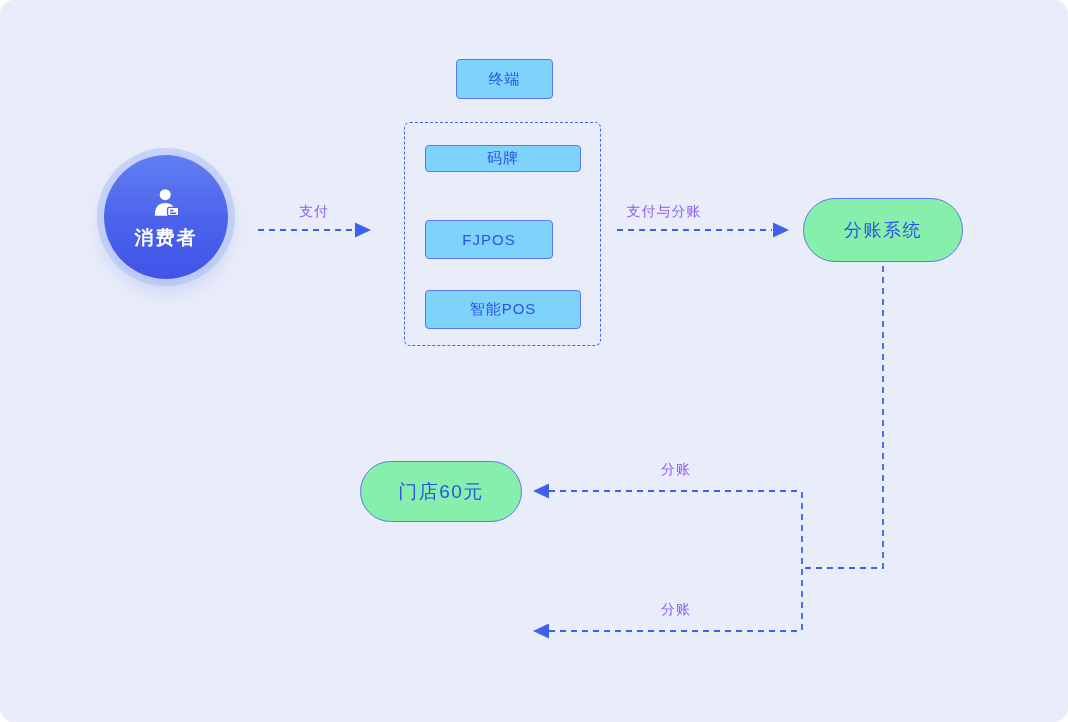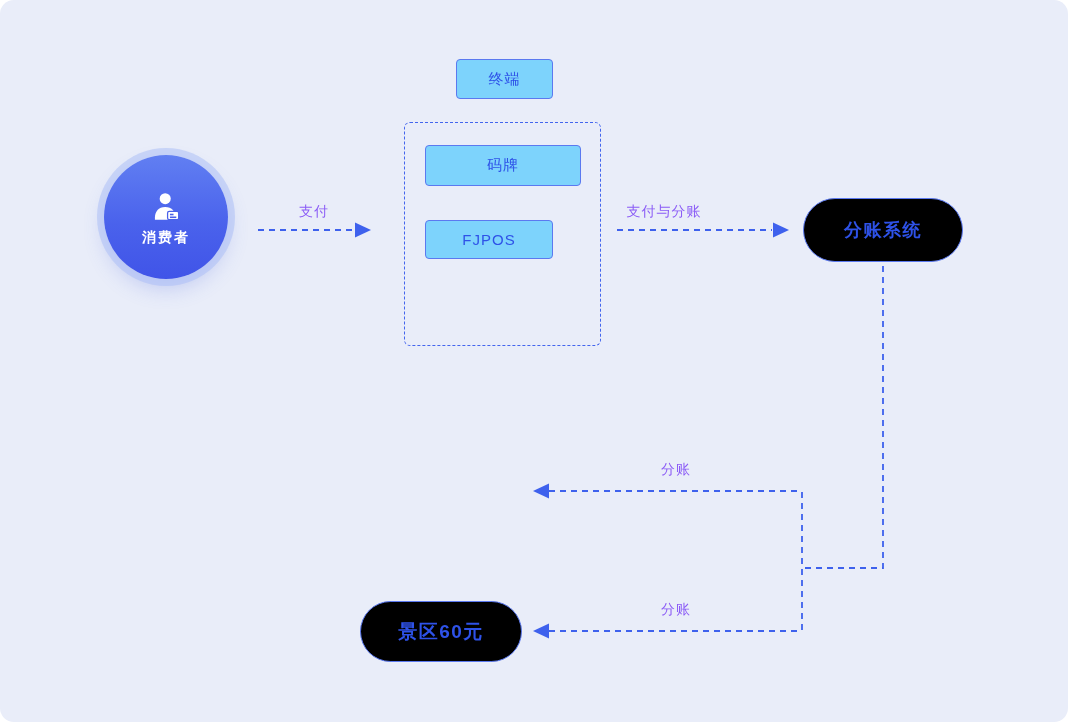--- a/index.html
+++ b/index.html
@@ -143,7 +143,7 @@
 
   <div class="terminal-group"></div>
 
-  <div class="node-box" style="left:425px; top:145px; width:156px; height:41px;">码牌</div>
+  <div class="node-box" style="left:425px; top:145px; width:156px; height:27px;">码牌</div>
   <div class="node-box" style="left:425px; top:220px; width:128px; height:39px;">FJPOS</div>
 
   <div class="pill split-system">分账系统</div>

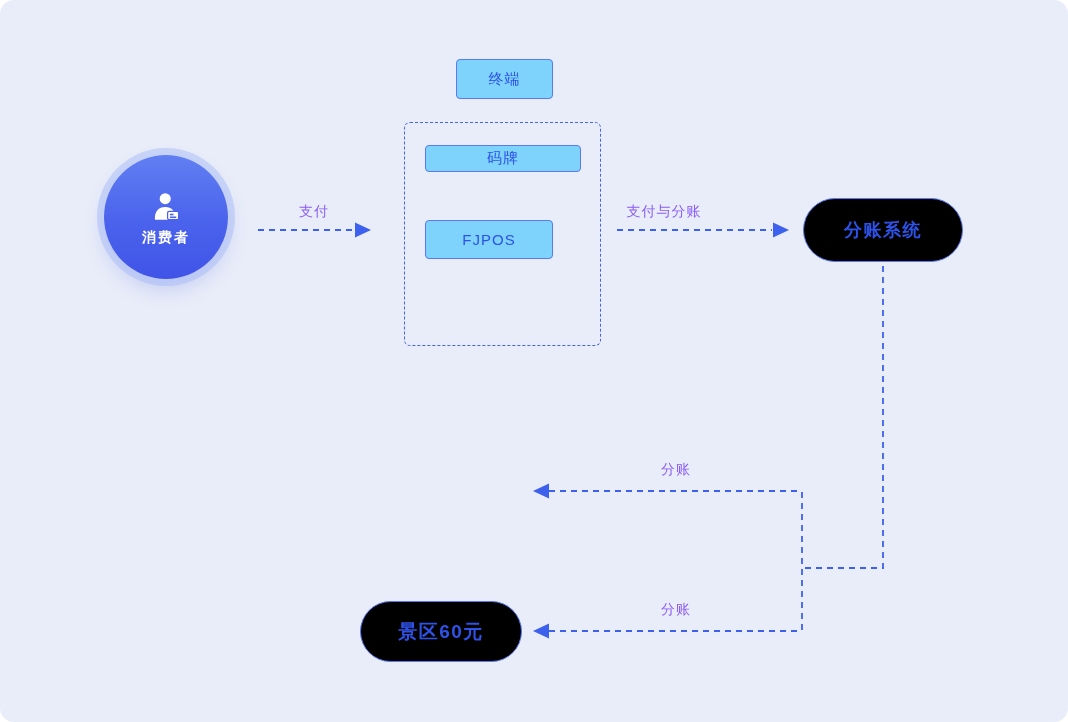--- a/index.html
+++ b/index.html
@@ -94,7 +94,7 @@
   }
   .consumer .label {
     color: #ffffff;
-    font-size: 14px;
+    font-size: 19px;
     font-weight: 600;
     letter-spacing: 2px;
     font-family: Liberation Serif, serif;

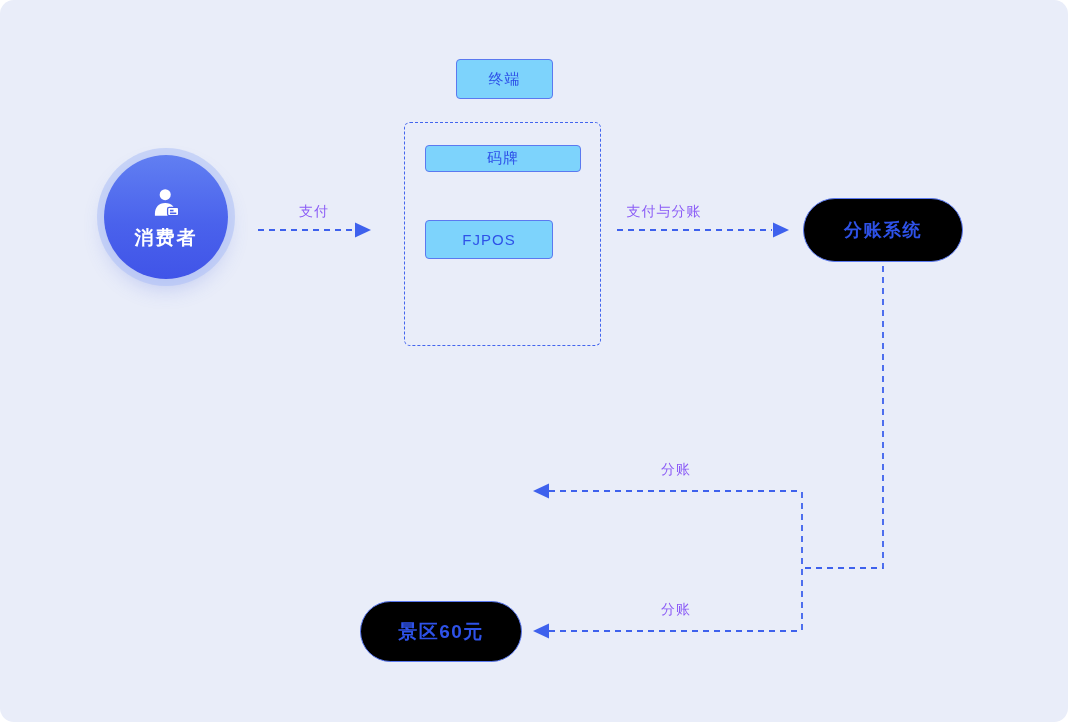--- a/index.html
+++ b/index.html
@@ -58,10 +58,10 @@
     display: flex;
     align-items: center;
     justify-content: center;
-    background: #000000;
+    background: #86efac;
     border: 1.4px solid #5b79f0;
     color: #2e52e8;
-    font-weight: 700;
+    font-weight: 400;
     letter-spacing: 1.5px;
     box-sizing: border-box;
   }

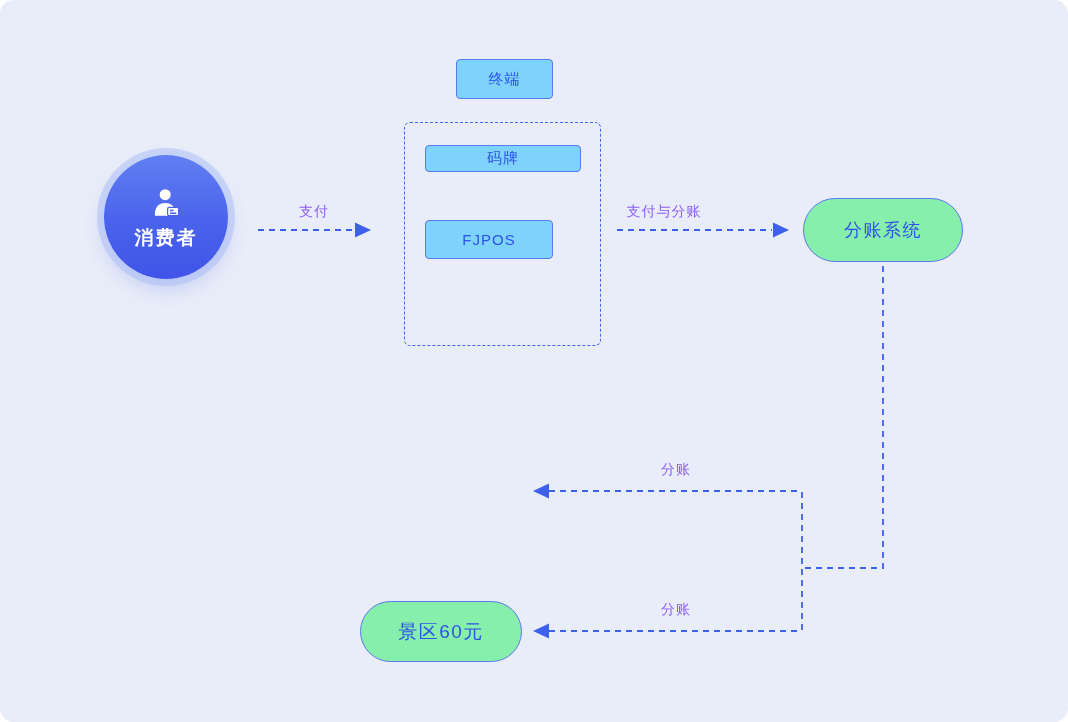--- a/index.html
+++ b/index.html
@@ -145,6 +145,7 @@
 
   <div class="node-box" style="left:425px; top:145px; width:156px; height:27px;">码牌</div>
   <div class="node-box" style="left:425px; top:220px; width:128px; height:39px;">FJPOS</div>
+  <div class="node-box" style="left:425px; top:290px; width:156px; height:39px;">智能POS</div>
 
   <div class="pill split-system">分账系统</div>
 

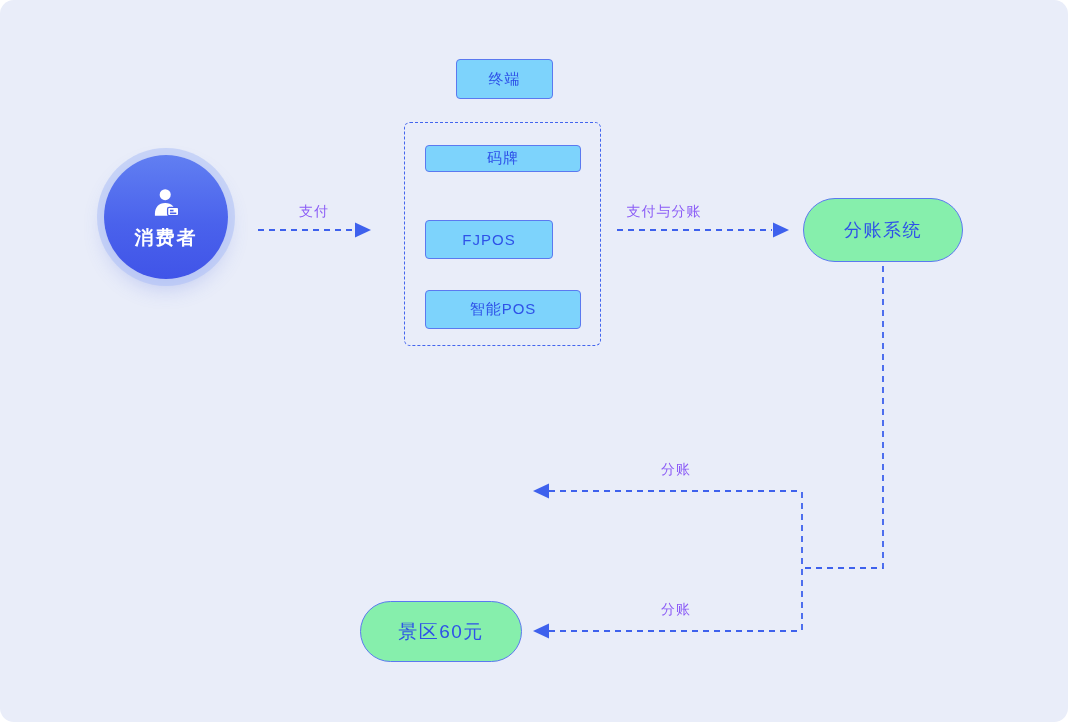--- a/index.html
+++ b/index.html
@@ -149,6 +149,7 @@
 
   <div class="pill split-system">分账系统</div>
 
+  <div class="pill payee store">门店60元</div>
   <div class="pill payee scenic">景区60元</div>
 
 </div>

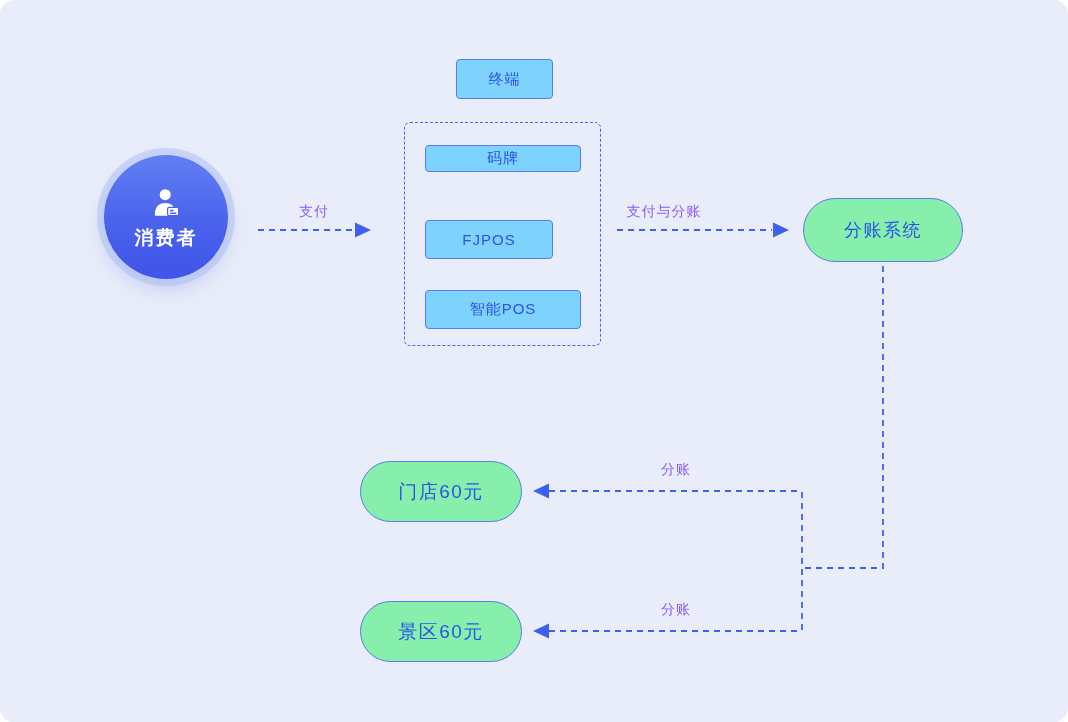--- a/index.html
+++ b/index.html
@@ -150,7 +150,6 @@
   <div class="pill split-system">分账系统</div>
 
   <div class="pill payee store">门店60元</div>
-  <div class="pill payee scenic">景区60元</div>
 
 </div>
 

